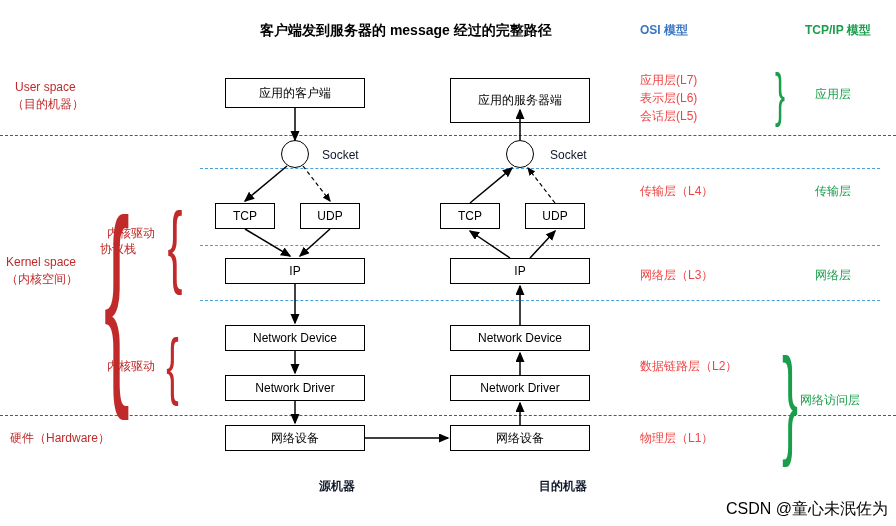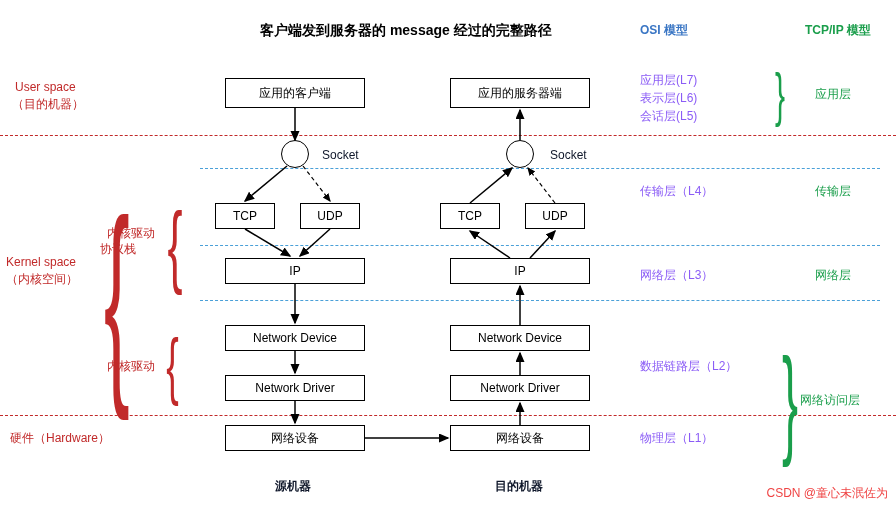--- a/index.html
+++ b/index.html
@@ -11,7 +11,7 @@
   .circle { position: absolute; width: 28px; height: 28px; border: 1.5px solid #000; border-radius: 50%; background: #fff; }
   .lbl { position: absolute; font-size: 12px; }
   .red { color: #c12a2a; }
-  .blue { color: #8b5cf6; text-align: right; }
+  .blue { color: #ef4444; text-align: right; }
   .green { color: #1a9e4b; }
   .black { color: #0f172a; }
   .bold { font-weight: bold; }

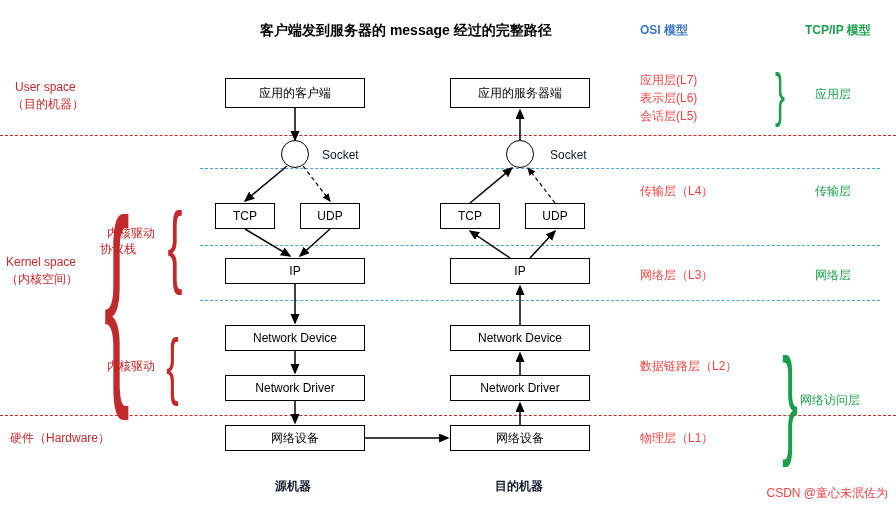--- a/index.html
+++ b/index.html
@@ -76,7 +76,7 @@
 <div class="box" style="top:375px;left:225px;width:140px;height:26px">Network Driver</div>
 <div class="box" style="top:425px;left:225px;width:140px;height:26px">网络设备</div>
 
-<div class="box" style="top:78px;left:450px;width:140px;height:30px">应用的服务器端</div>
+<div class="box" style="top:78px;left:450px;width:140px;height:45px">应用的服务器端</div>
 <div class="circle" style="top:140px;left:506px"></div>
 <div class="lbl black" style="top:148px;left:550px">Socket</div>
 <div class="box" style="top:203px;left:440px;width:60px;height:26px">TCP</div>

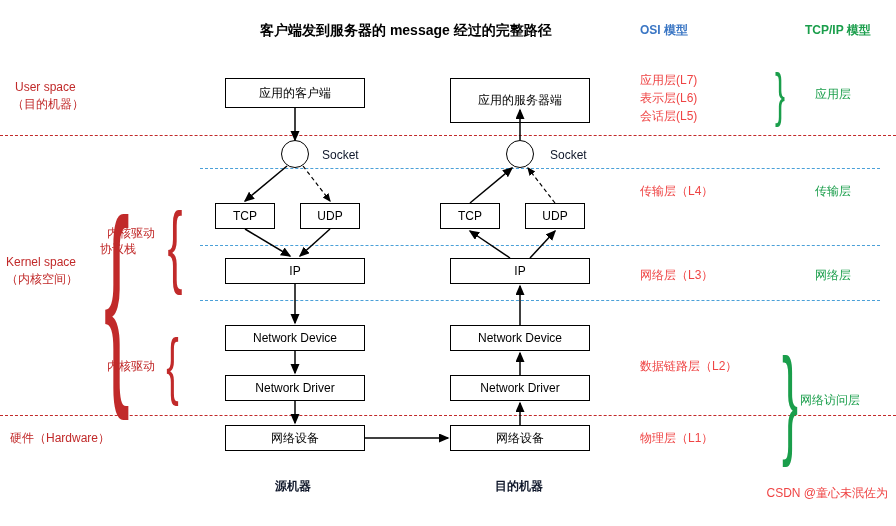--- a/index.html
+++ b/index.html
@@ -14,7 +14,7 @@
   .blue { color: #ef4444; text-align: right; }
   .green { color: #1a9e4b; }
   .black { color: #0f172a; }
-  .bold { font-weight: bold; }
+  .bold { font-weight: bold; margin-left: 44px; }
   .dashred { position: absolute; left: 0; width: 896px; height: 0; border-top: 1px dashed #c12a2a; }
   .dashblue { position: absolute; height: 0; border-top: 1.5px dashed #4aa0d8; }
   .brace { position: absolute; font-size: 60px; line-height: 1; transform: scaleX(0.5); }

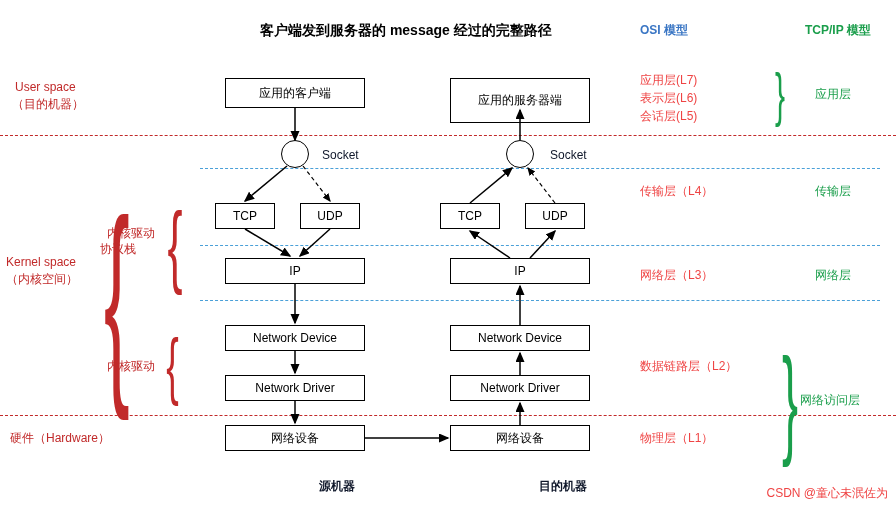--- a/index.html
+++ b/index.html
@@ -19,7 +19,7 @@
   .dashblue { position: absolute; height: 0; border-top: 1.5px dashed #4aa0d8; }
   .brace { position: absolute; font-size: 60px; line-height: 1; transform: scaleX(0.5); }
   svg.arrows { position: absolute; top: 0; left: 0; width: 896px; height: 526px; pointer-events: none; }
-  .wm { position: absolute; right: 8px; bottom: 24px; color: #ef4444; font-size: 12px; }
+  .wm { position: absolute; right: 8px; bottom: 6px; color: #000000; font-size: 16px; }
 </style>
 </head>
 <body>

